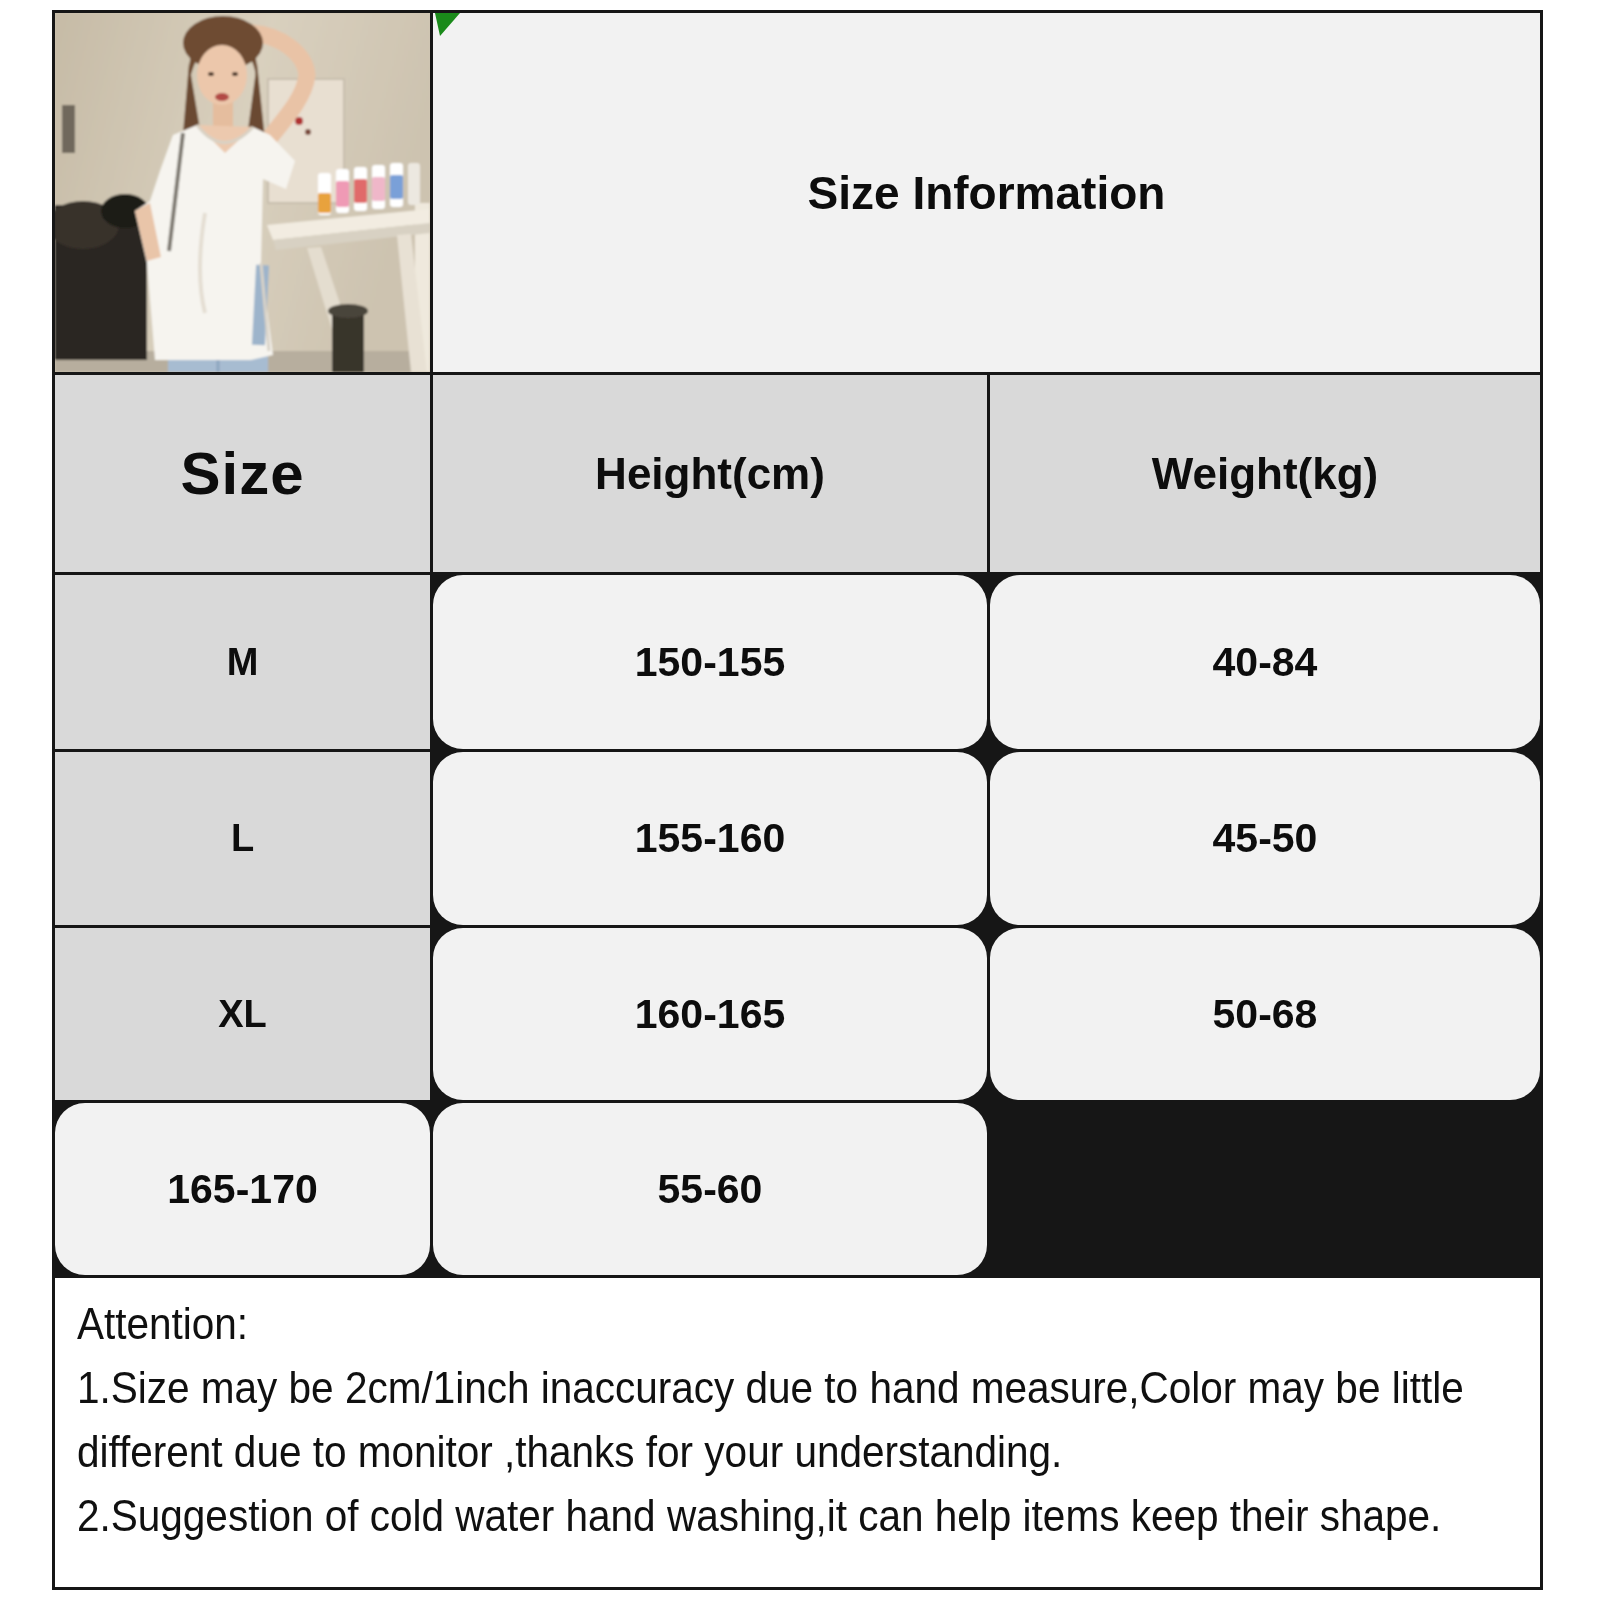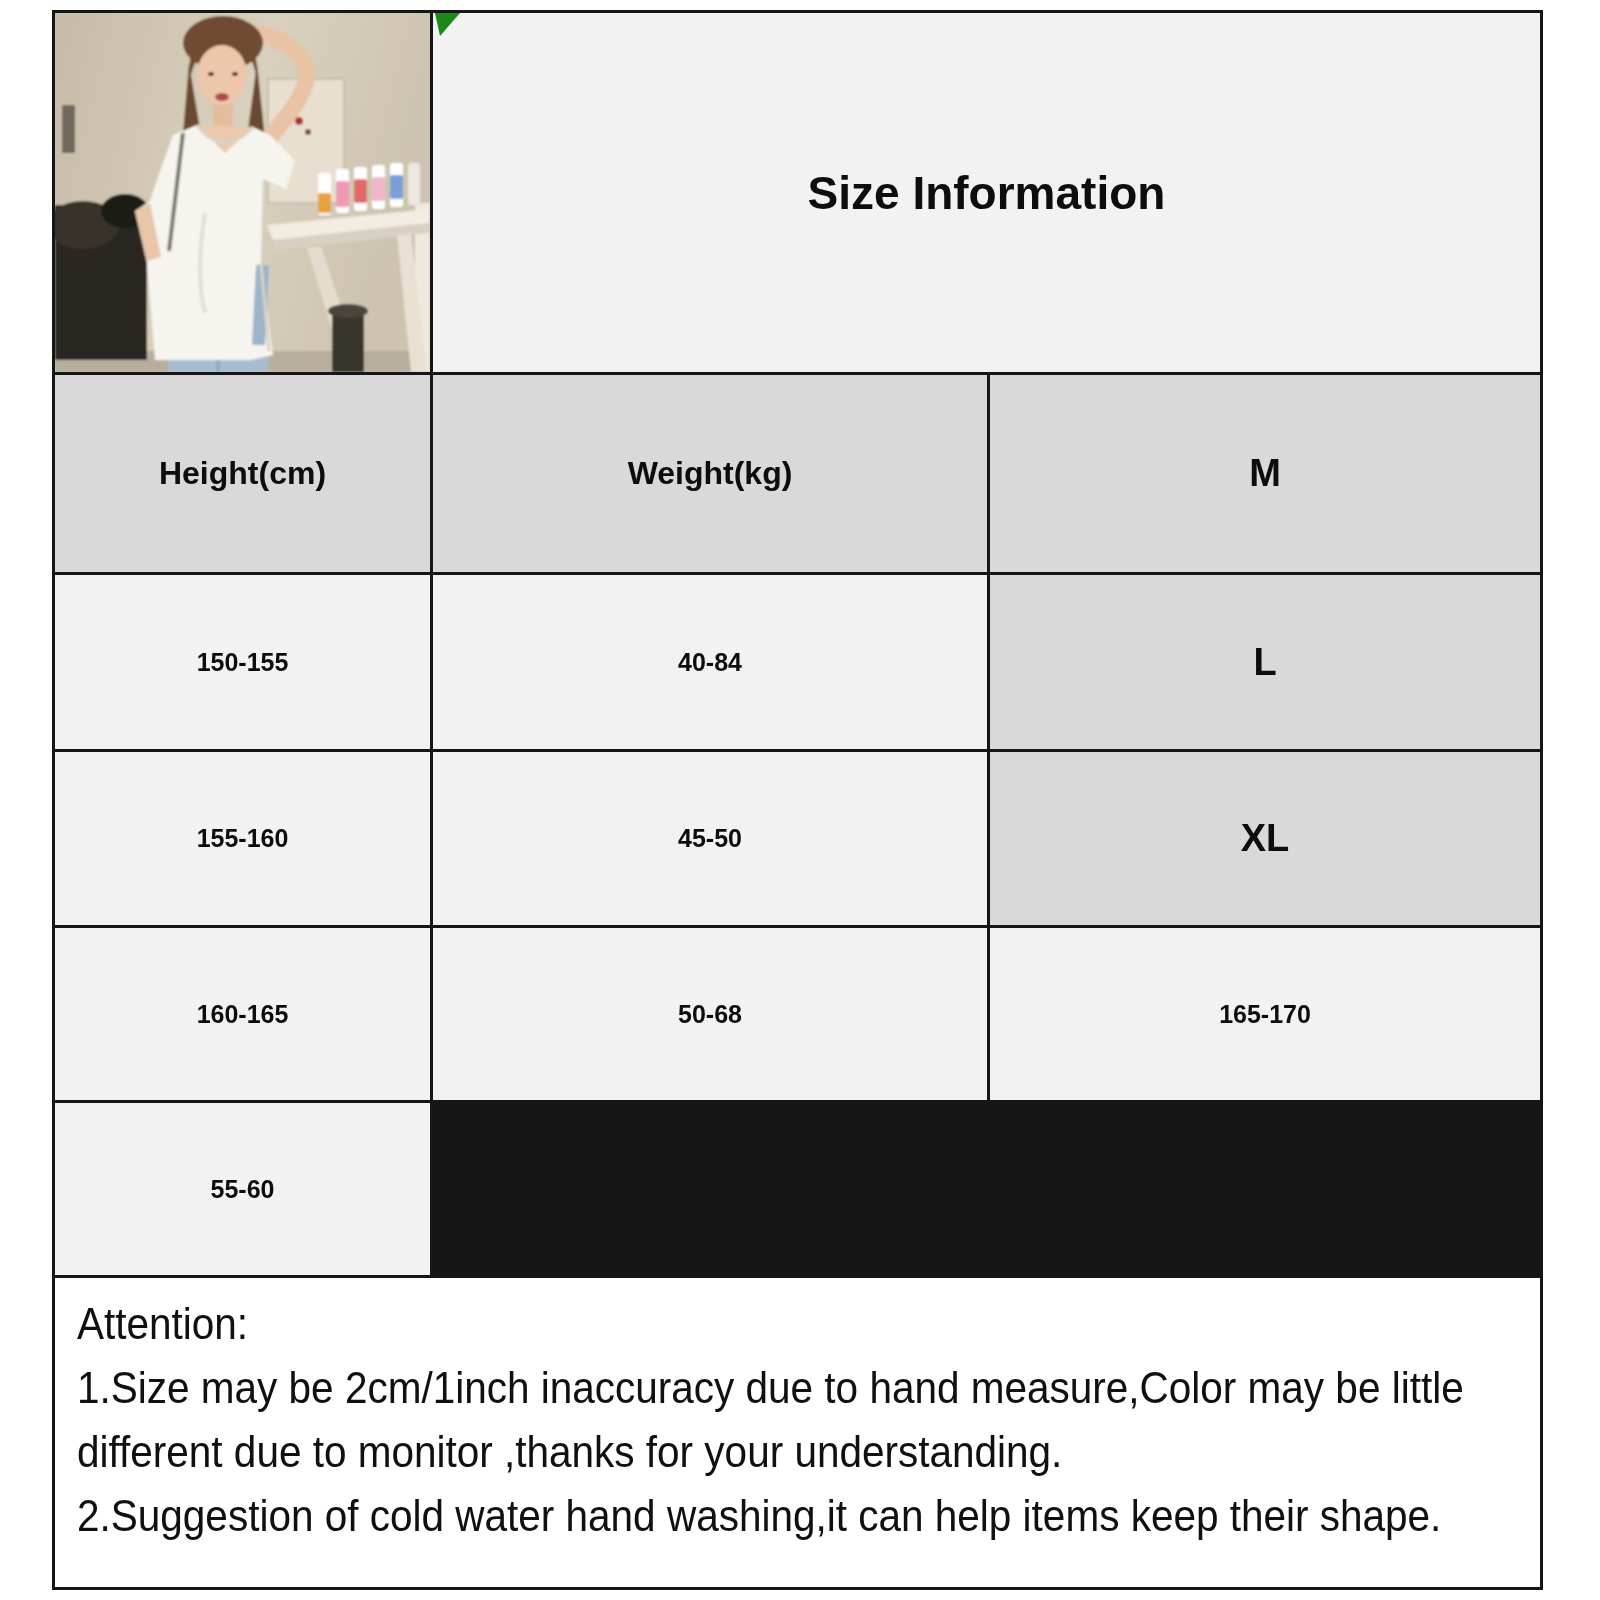--- a/index.html
+++ b/index.html
@@ -119,6 +119,7 @@
     <span class="title-text">Size Information</span>
   </div>
 
+  <div class="cell head-cell head-size">Size</div>
   <div class="cell head-cell">Height(cm)</div>
   <div class="cell head-cell">Weight(kg)</div>
 

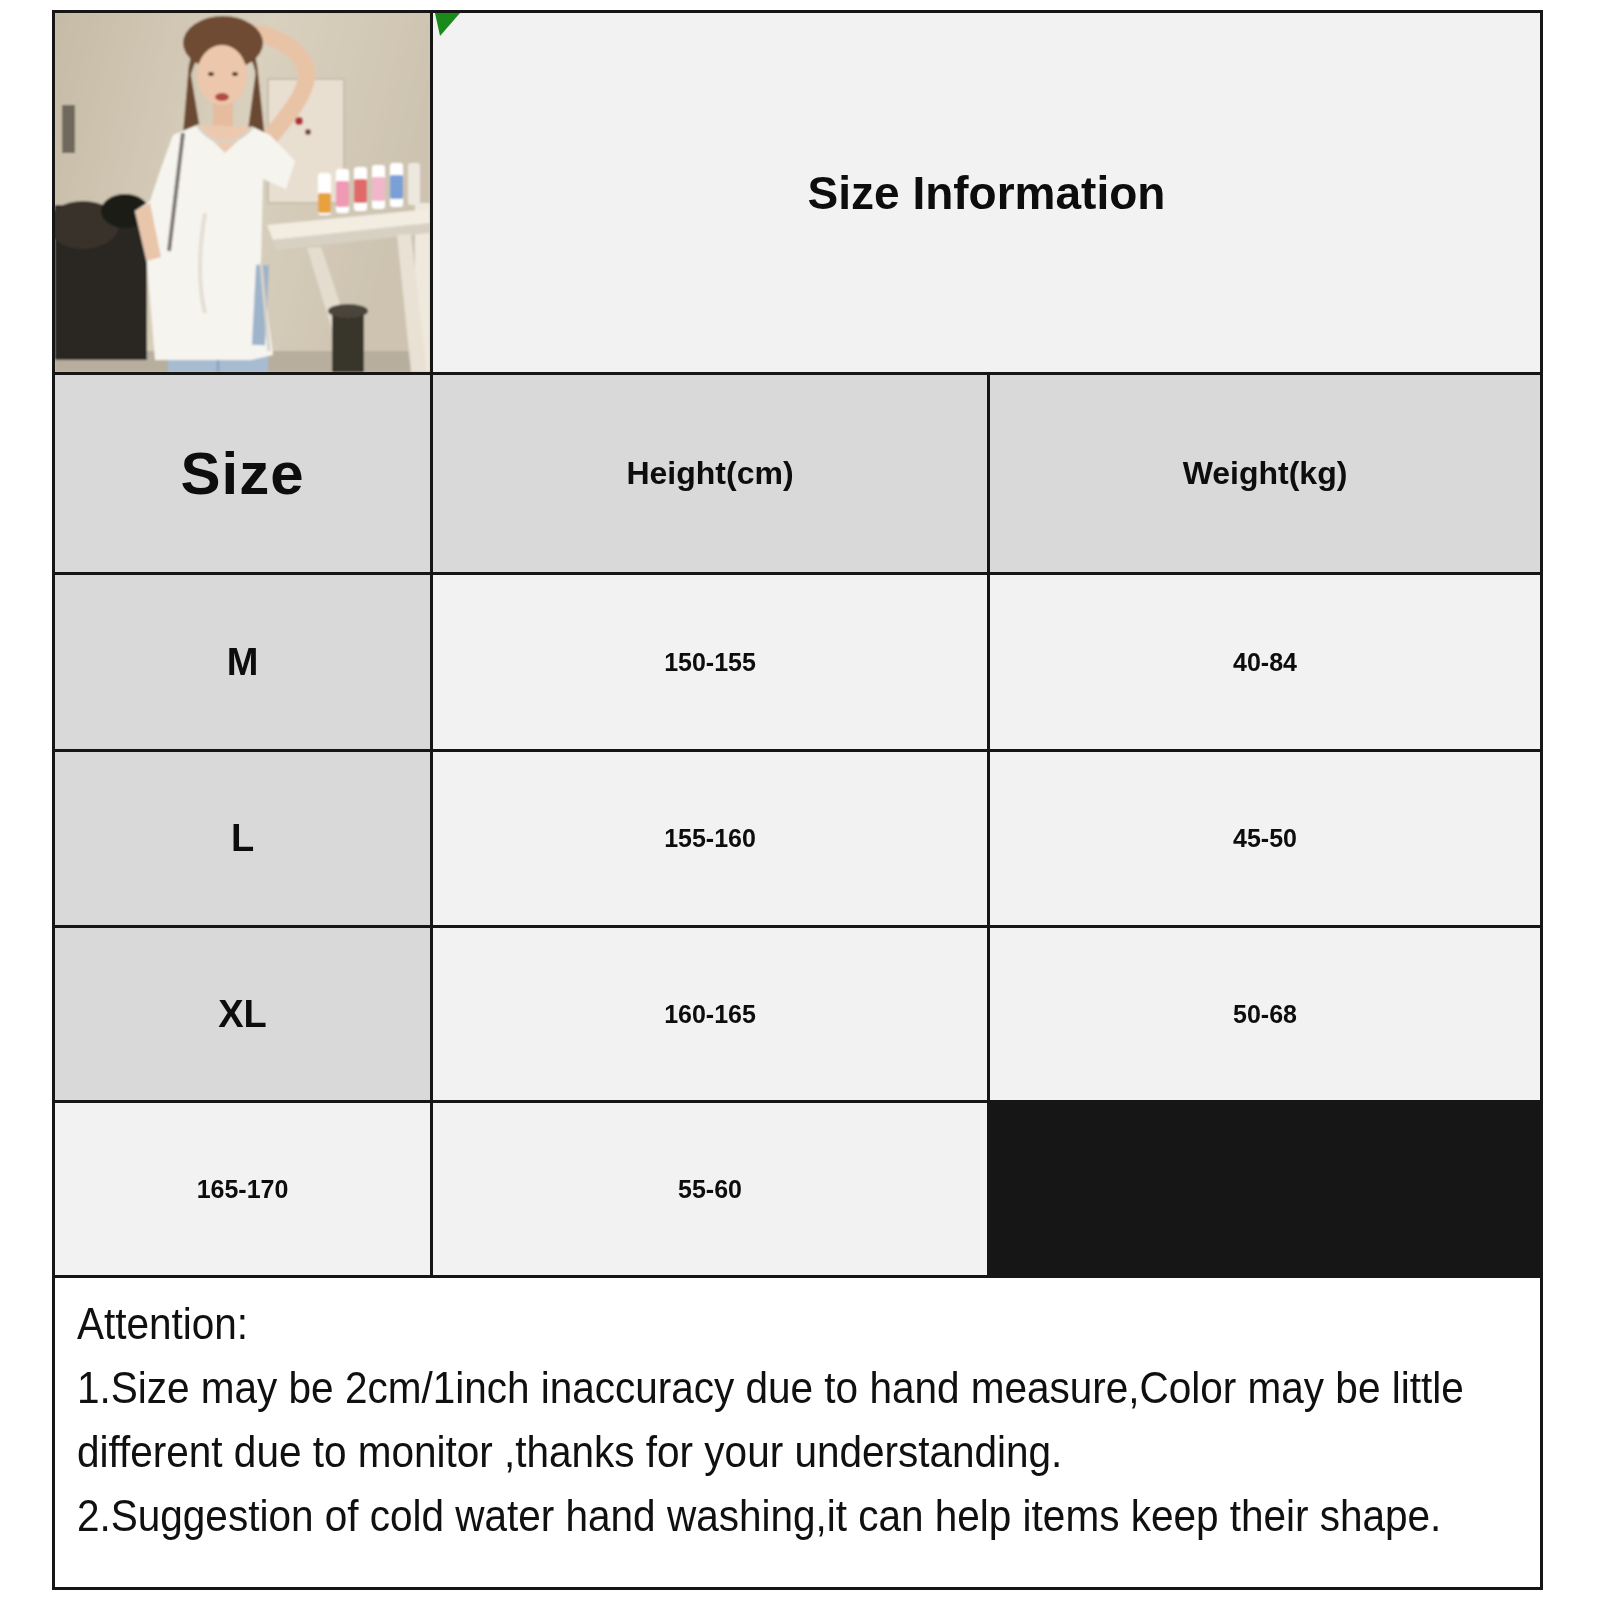--- a/index.html
+++ b/index.html
@@ -22,7 +22,7 @@
   .title-cell{grid-column:2/4;background:#f2f2f2;position:relative;}
   .title-text{font-size:46px;font-weight:bold;}
   .corner-marker{position:absolute;left:2px;top:0;}
-  .head-cell{background:#d9d9d9;font-weight:bold;font-size:32px;}
+  .head-cell{background:#d9d9d9;font-weight:bold;font-size:44px;}
   .head-size{font-size:60px;letter-spacing:1px;}
   .label-cell{background:#d9d9d9;font-weight:bold;font-size:38px;}
   .value-cell{background:#f2f2f2;font-weight:bold;font-size:25px;}

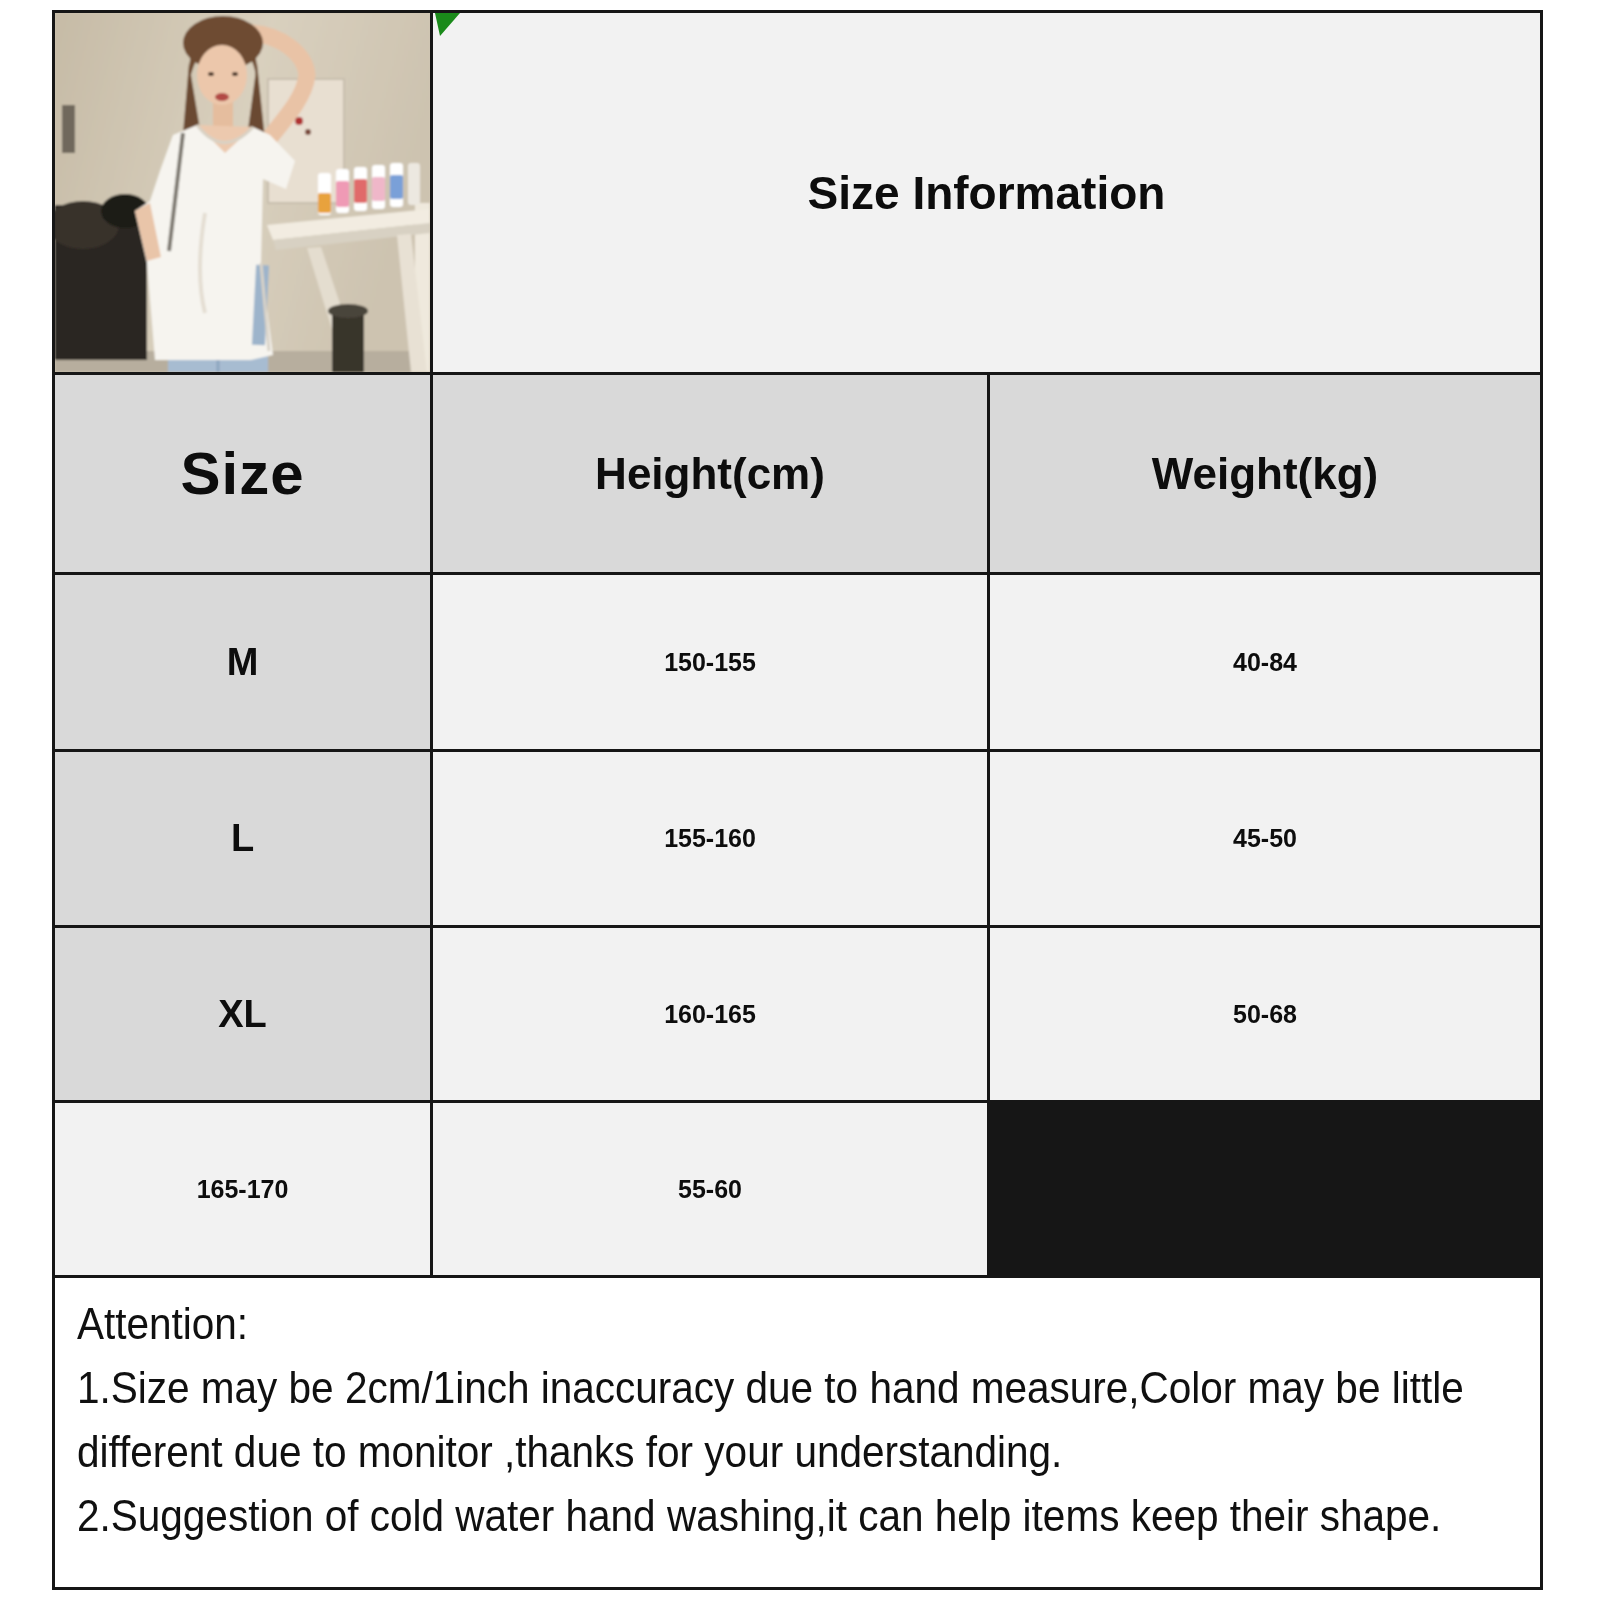--- a/index.html
+++ b/index.html
@@ -25,7 +25,7 @@
   .head-cell{background:#d9d9d9;font-weight:bold;font-size:44px;}
   .head-size{font-size:60px;letter-spacing:1px;}
   .label-cell{background:#d9d9d9;font-weight:bold;font-size:38px;}
-  .value-cell{background:#f2f2f2;font-weight:bold;font-size:25px;}
+  .value-cell{background:#f2f2f2;font-weight:bold;font-size:41px;border-radius:30px;}
   .attention-cell{
     grid-column:1/4;background:#ffffff;
     display:block;padding:14px 0 0 22px;

